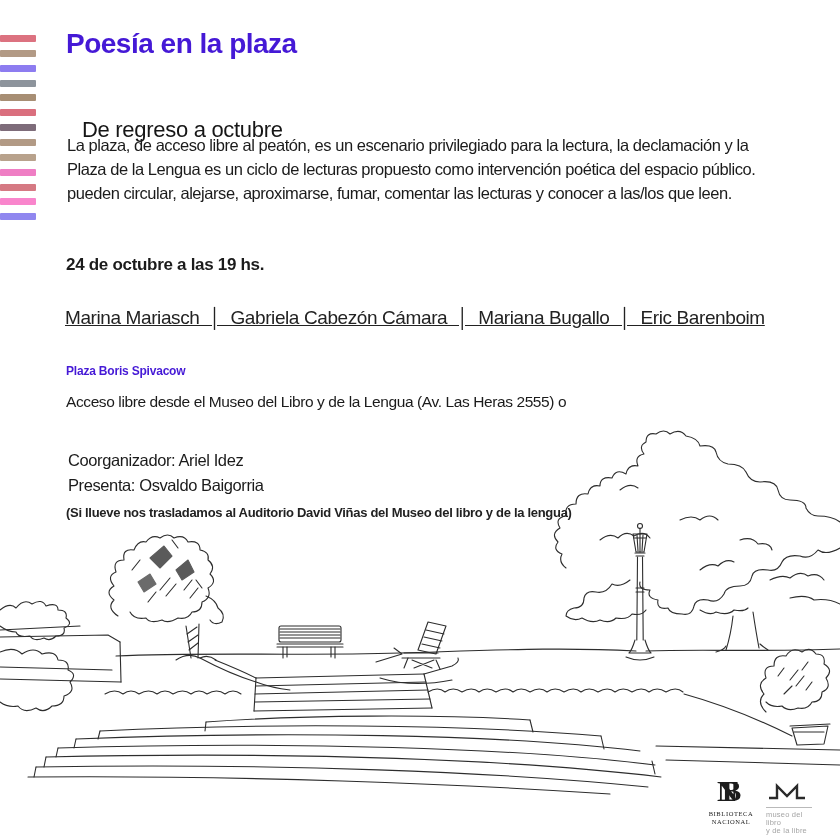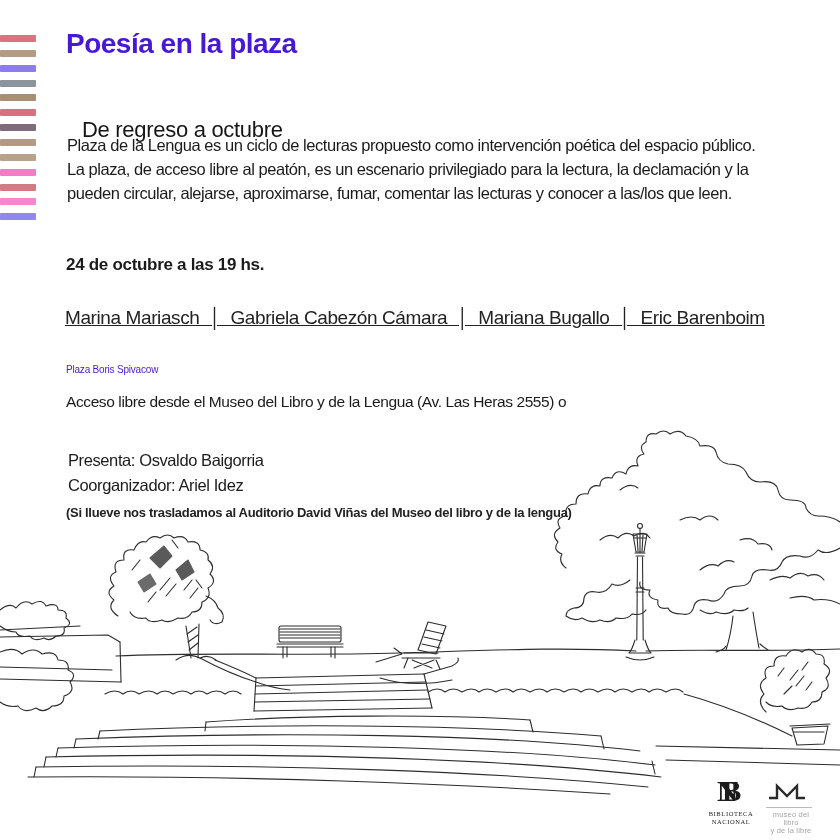--- a/index.html
+++ b/index.html
@@ -53,8 +53,8 @@
   <div class="subtitle textlayer">De regreso a octubre</div>
 
   <div class="intro textlayer">
+    <div>La plaza, de acceso libre al peatón, es un escenario privilegiado para la lectura, la declamación y la</div>
     <div>Plaza de la Lengua es un ciclo de lecturas propuesto como intervención poética del espacio público.</div>
-    <div>La plaza, de acceso libre al peatón, es un escenario privilegiado para la lectura, la declamación y la</div>
     <div>pueden circular, alejarse, aproximarse, fumar, comentar las lecturas y conocer a las/los que leen.</div>
   </div>
 

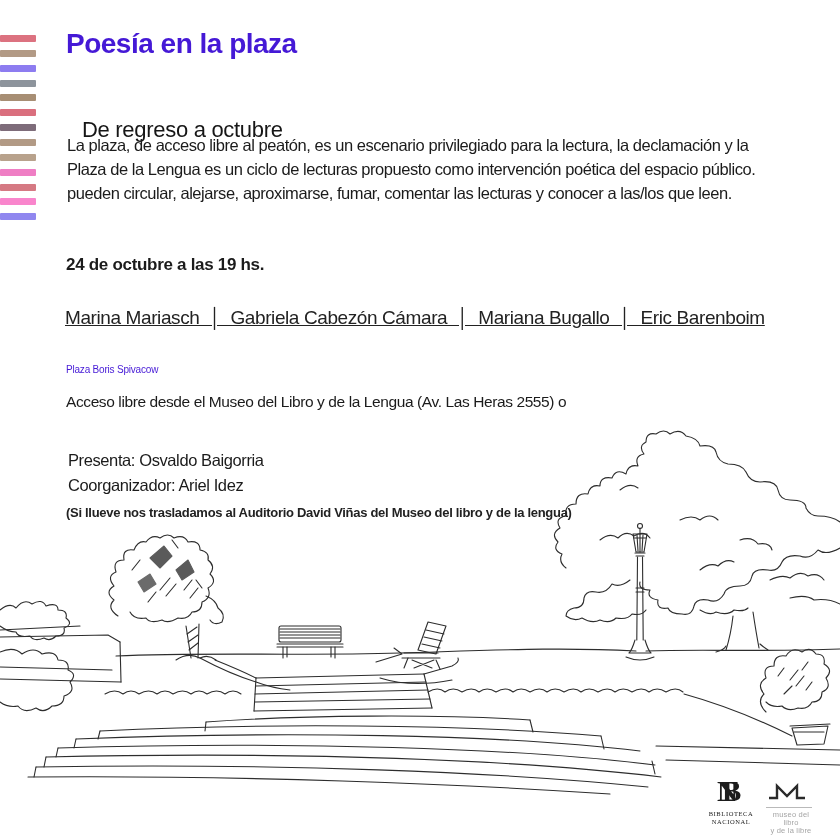--- a/index.html
+++ b/index.html
@@ -12,7 +12,7 @@
   .intro{position:absolute;left:67px;top:133px;font-size:16.5px;line-height:24px;letter-spacing:-0.45px;color:#1b1b1b;}
   .datetime{position:absolute;left:66px;top:255px;font-size:17px;font-weight:bold;letter-spacing:-0.3px;}
   .readers{position:absolute;left:65px;top:307px;font-size:19px;letter-spacing:-0.4px;white-space:pre;color:#222;text-decoration:underline;}
-  .venue-name{position:absolute;left:66px;top:364px;font-size:10px;font-weight:normal;letter-spacing:-0.2px;}
+  .venue-name{position:absolute;left:66px;top:364px;font-size:12px;font-weight:bold;letter-spacing:-0.2px;}
   .access{position:absolute;left:66px;top:390px;font-size:15.5px;line-height:24px;letter-spacing:-0.4px;text-align:right;}
   .credits{position:absolute;left:68px;top:448px;font-size:16.5px;line-height:25px;letter-spacing:-0.4px;}
   .rain{position:absolute;left:66px;top:505px;font-size:13px;letter-spacing:-0.3px;color:#222;font-weight:bold;}

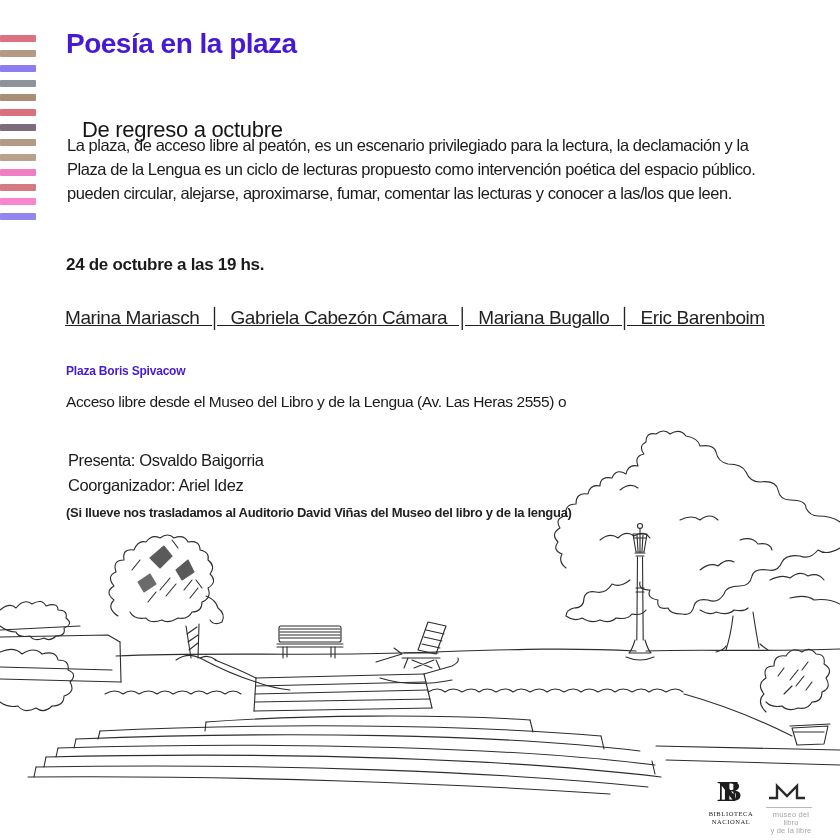--- a/index.html
+++ b/index.html
@@ -67,8 +67,8 @@
   </div>
 
   <div class="credits textlayer">
+    <div>Coorganizador: Ariel Idez</div>
     <div>Presenta: Osvaldo Baigorria</div>
-    <div>Coorganizador: Ariel Idez</div>
   </div>
 
   <div class="rain textlayer">(Si llueve nos trasladamos al Auditorio David Viñas del Museo del libro y de la lengua)</div>

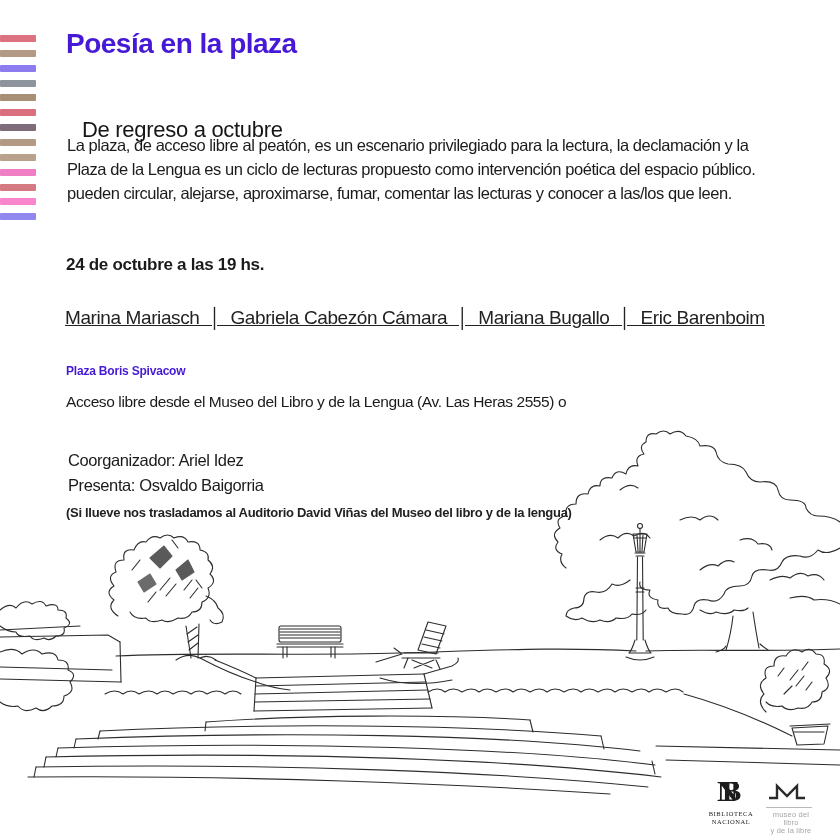--- a/index.html
+++ b/index.html
@@ -26,7 +26,7 @@
   .bn-label{font-family:"Liberation Serif","DejaVu Serif",serif;font-size:6.5px;line-height:7.5px;letter-spacing:0.6px;margin-top:2px;}
   .logo-museo{position:absolute;left:766px;top:783px;width:50px;}
   .museo-rule{width:46px;height:1px;background:#b9b9b9;margin-top:3px;}
-  .museo-label{font-size:7.5px;line-height:8px;color:#a5a5a5;letter-spacing:0.2px;margin-top:3px;text-align:center;}
+  .museo-label{font-size:7.5px;line-height:8px;color:#a5a5a5;letter-spacing:0.2px;margin-top:3px;}
 </style>
 </head>
 <body>

